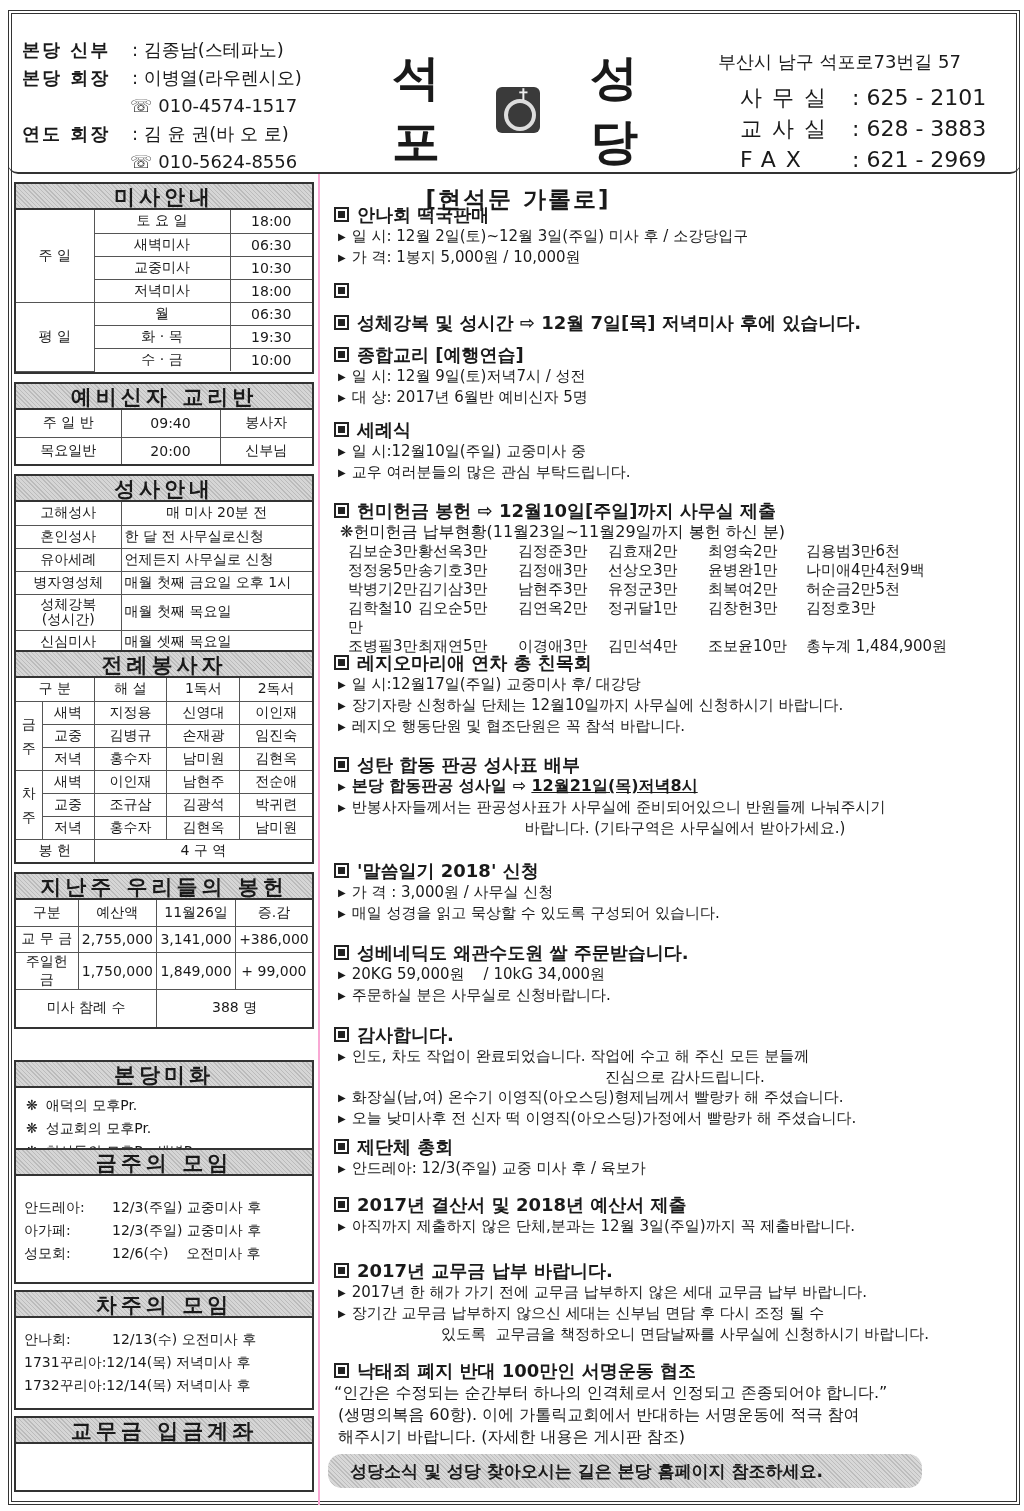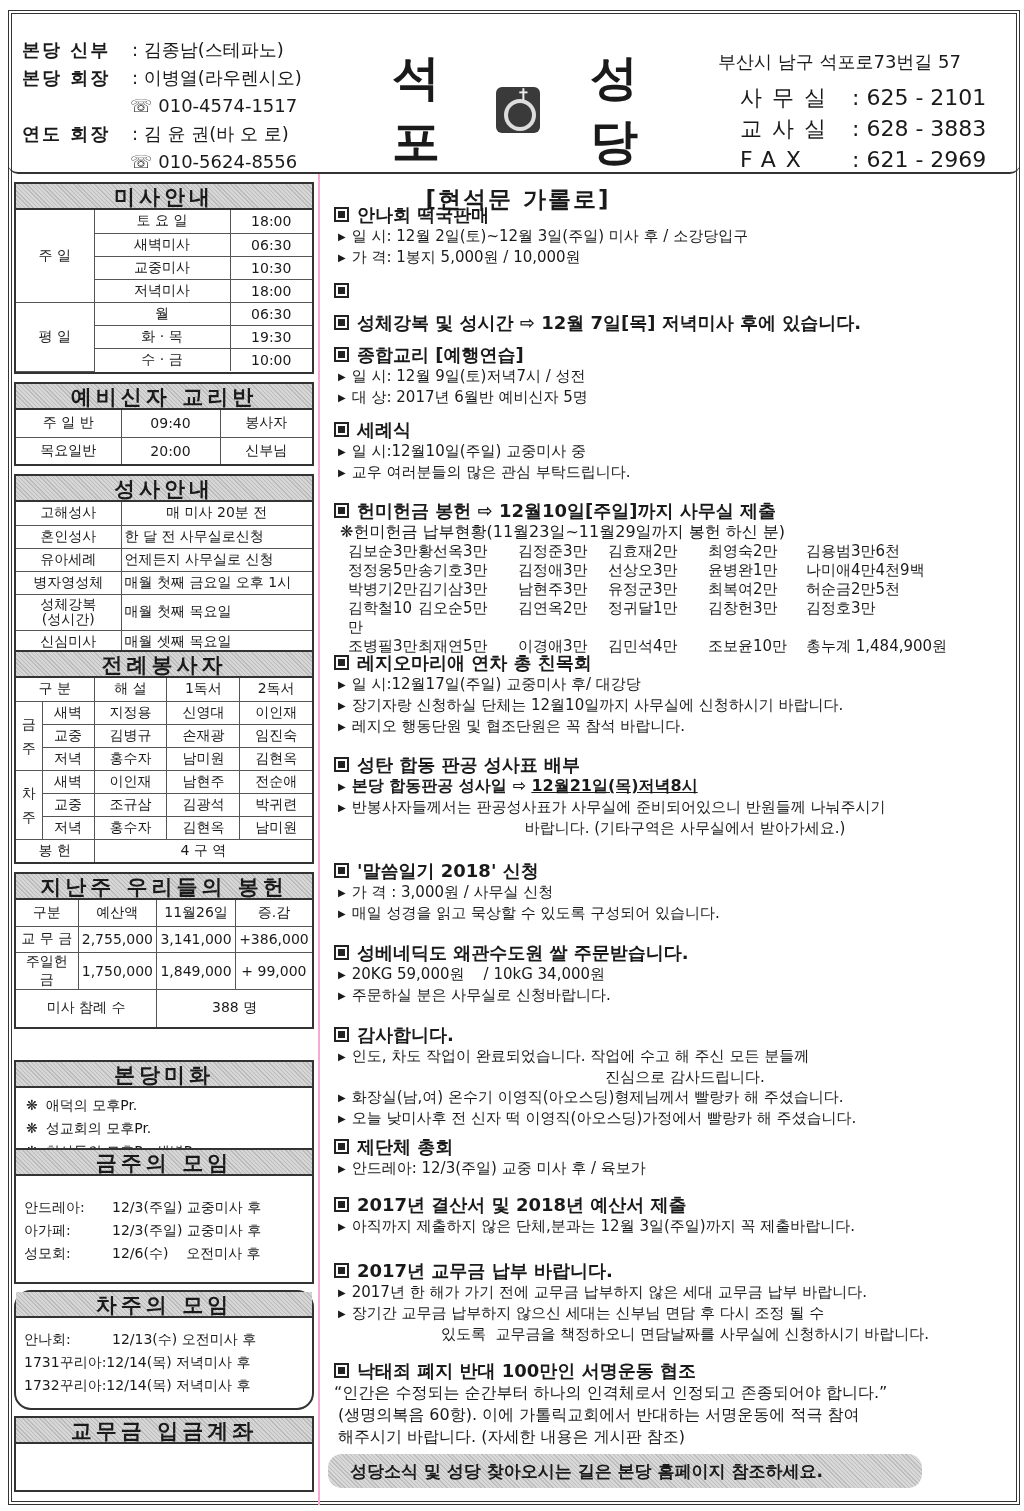--- a/index.html
+++ b/index.html
@@ -279,7 +279,7 @@
     </div>
   </div>
 
-  <div class="box" style="top:1116px;height:120px;border-radius:17px;">
+  <div class="box" style="top:1116px;height:120px;">
     <div class="box-title">차주의 모임</div>
     <div class="meet">
       <div><span class="n">안나회:</span><span>12/13(수) 오전미사 후</span></div>

